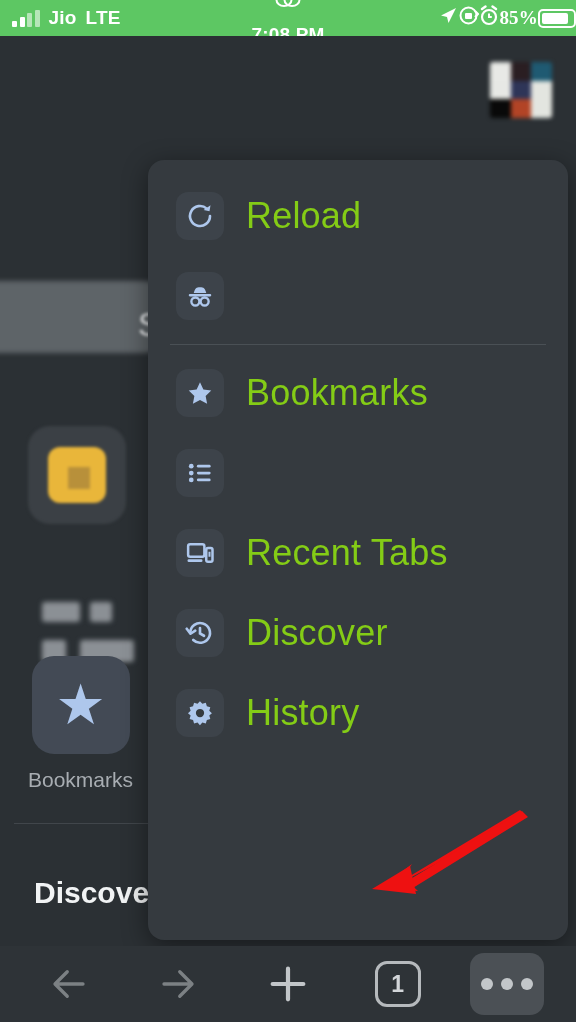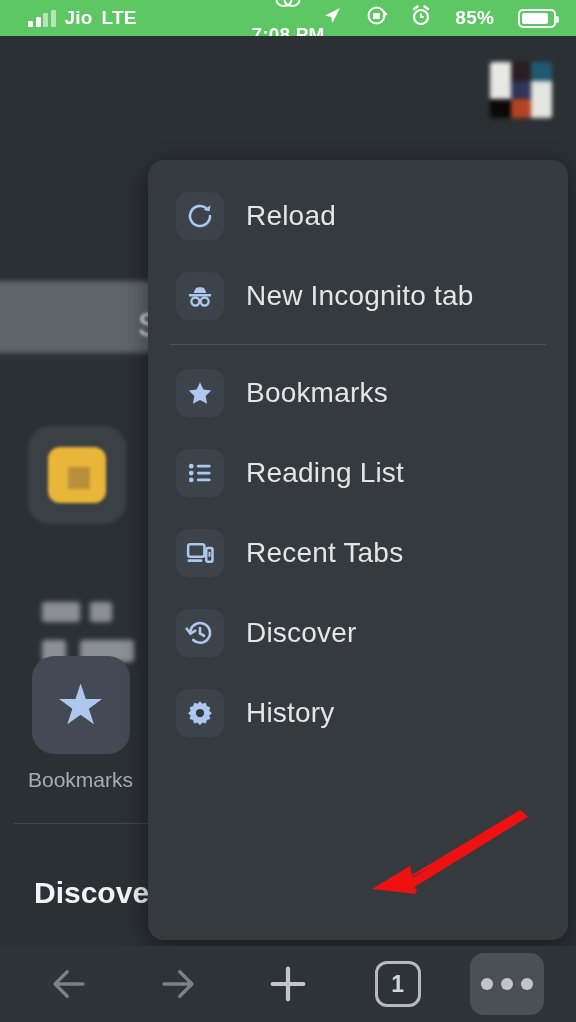--- a/index.html
+++ b/index.html
@@ -38,7 +38,7 @@
     display: flex;
     align-items: center;
     gap: 9px;
-    padding-left: 28px;
+    padding-left: 12px;
   }
   .signal-bars {
     display: flex;

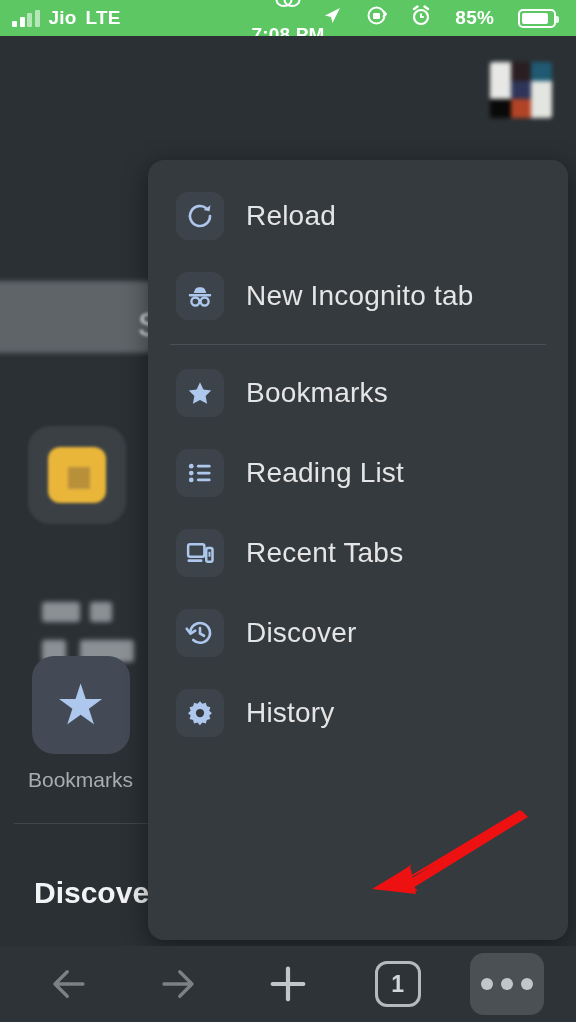--- a/index.html
+++ b/index.html
@@ -64,10 +64,11 @@
   }
   .sb-right {
     position: absolute;
-    right: 20px;
-    display: flex;
-    align-items: center;
-    gap: 24px;
+    right: 0;
+    display: flex;
+    align-items: center;
+    gap: 0;
+    font-family: Liberation Serif, serif;
   }
   .battery {
     position: relative;

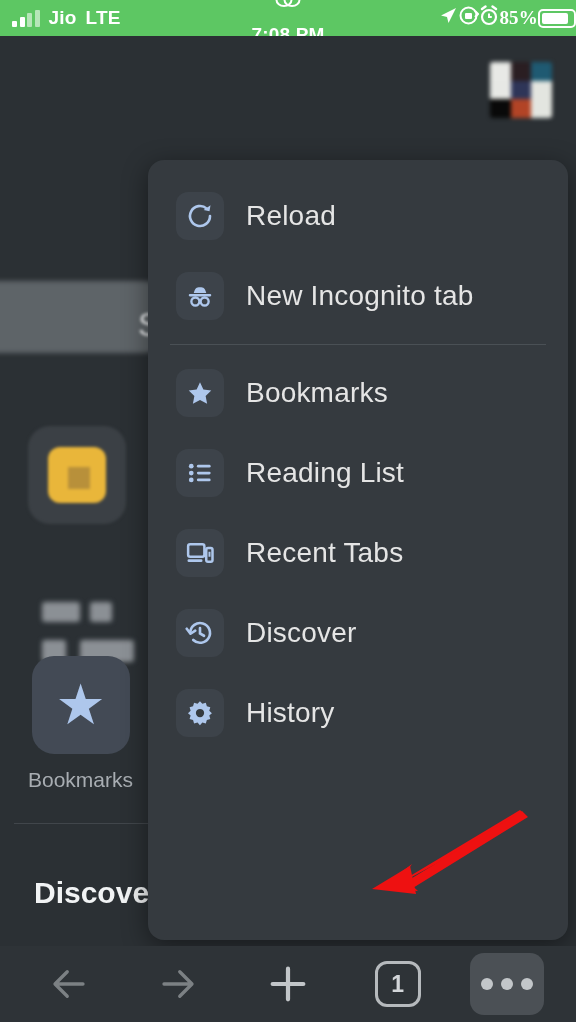--- a/index.html
+++ b/index.html
@@ -216,8 +216,8 @@
   }
   .menu-icon svg { display: block; }
   .menu-label {
-    color: #e5e5e5;
-    font-size: 28px;
+    color: #84cc16;
+    font-size: 36px;
     letter-spacing: .2px;
     white-space: nowrap;
   }

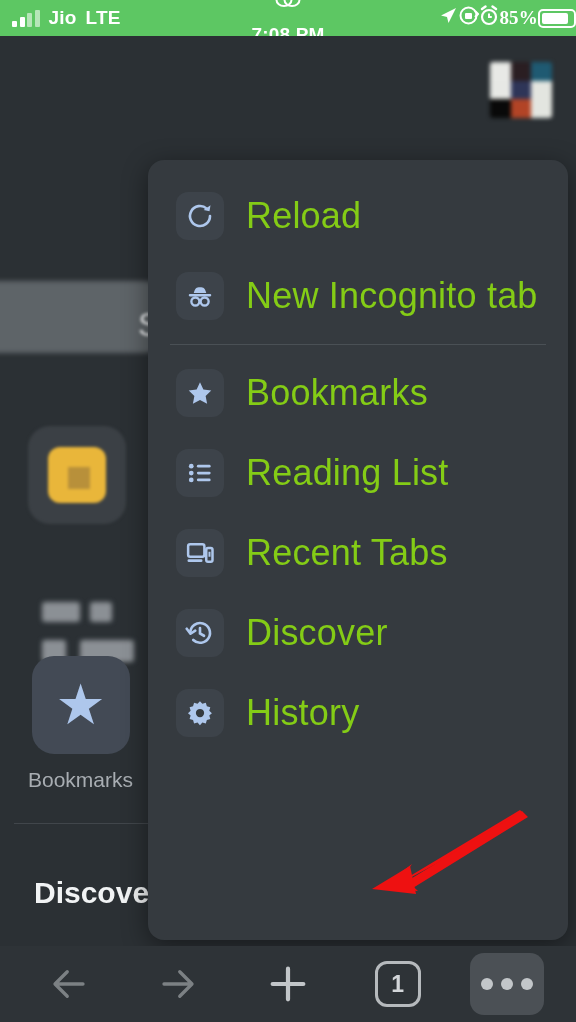--- a/index.html
+++ b/index.html
@@ -386,7 +386,6 @@
           <circle cx="15.7" cy="16.4" r="3.2" fill="none" stroke="#aec7ec" stroke-width="1.9"></circle>
         </svg>
       </span>
-      <span class="menu-label">New Incognito tab</span>
     </div>
 
     <div id="menu-divider"></div>

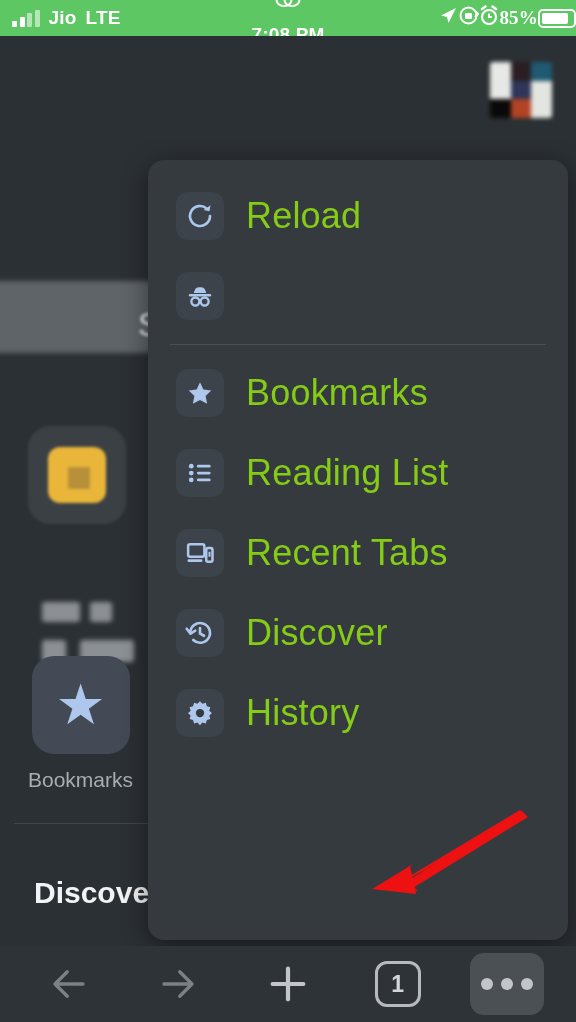--- a/index.html
+++ b/index.html
@@ -410,7 +410,6 @@
           <rect x="9.5" y="16.4" width="11" height="2.2" rx="1.1" fill="#aec7ec"></rect>
         </svg>
       </span>
-      <span class="menu-label">Reading List</span>
     </div>
 
     <div class="menu-item">

